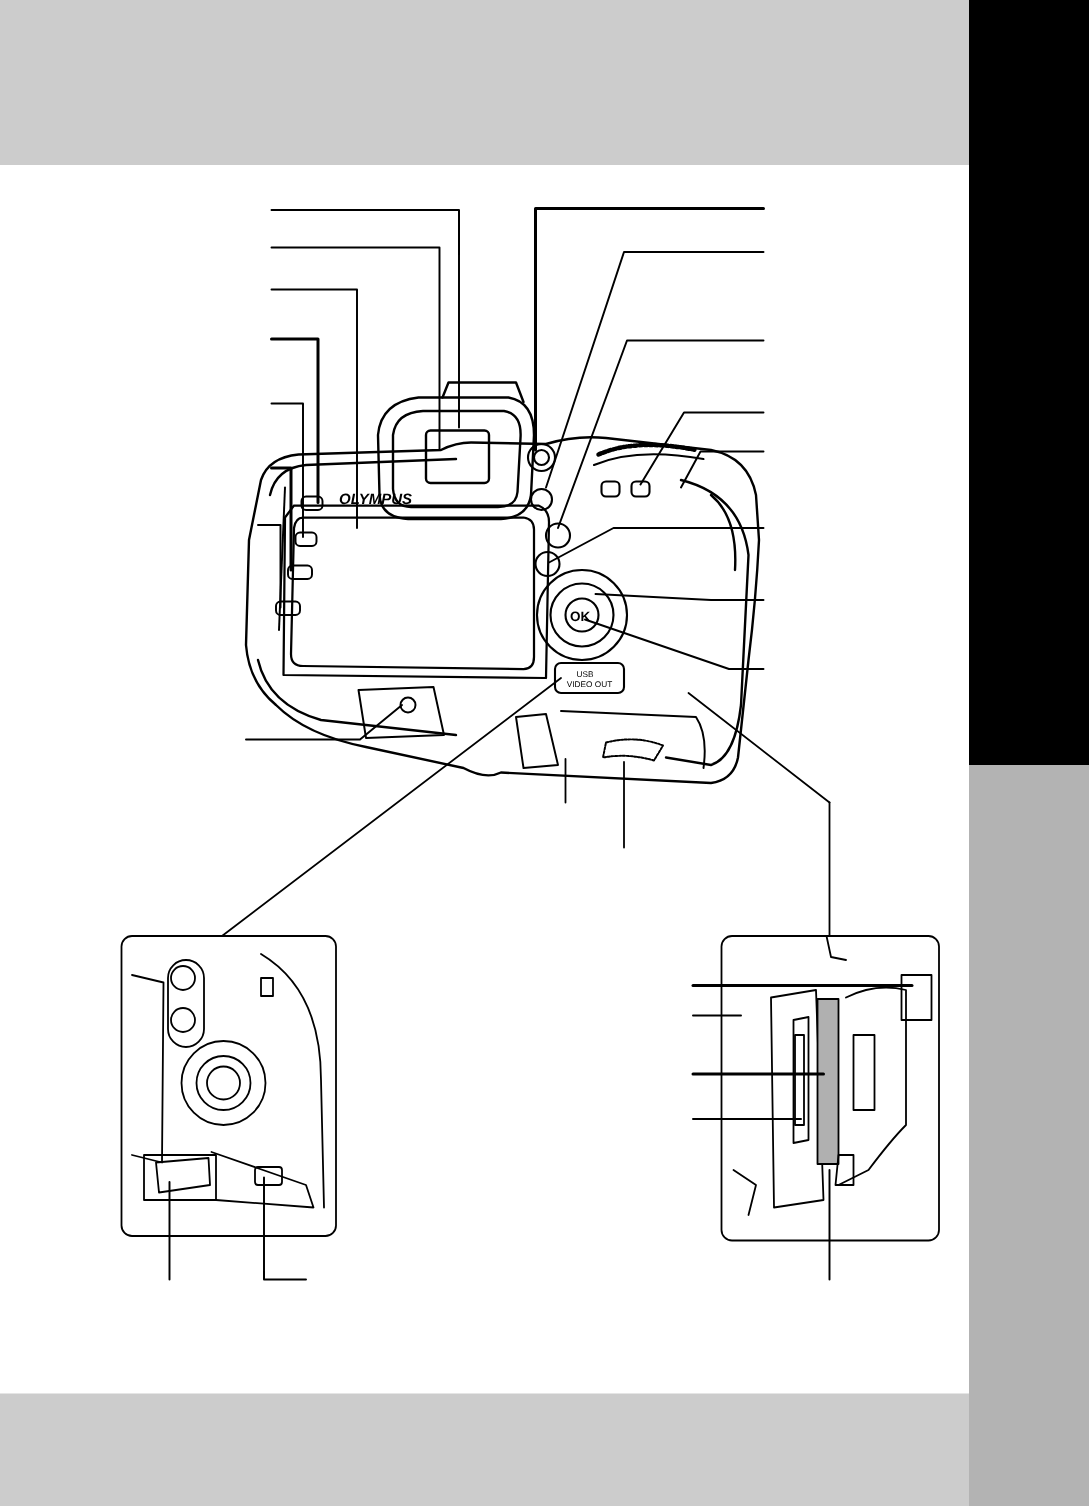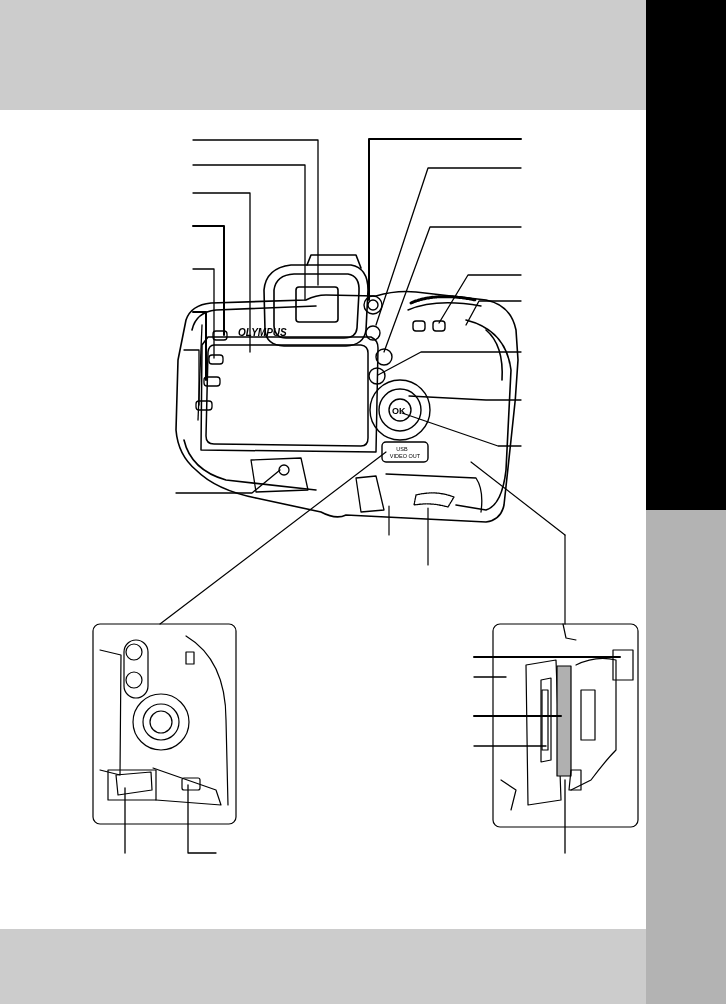--- a/index.html
+++ b/index.html
@@ -8,7 +8,7 @@
   .footer-band { position:absolute; left:0; top:929px; width:646px; height:75px; background:#cccccc; }
   .tab-black { position:absolute; left:646px; top:0; width:80px; height:510px; background:#000000; }
   .tab-gray { position:absolute; left:646px; top:510px; width:80px; height:494px; background:#b3b3b3; }
-  .diagram { position:absolute; left:16px; top:110px; width:646px; height:693px; }
+  .diagram { position:absolute; left:4px; top:110px; width:646px; height:693px; }
   svg text { font-family:"Liberation Sans", sans-serif; }
 </style>
 </head>

